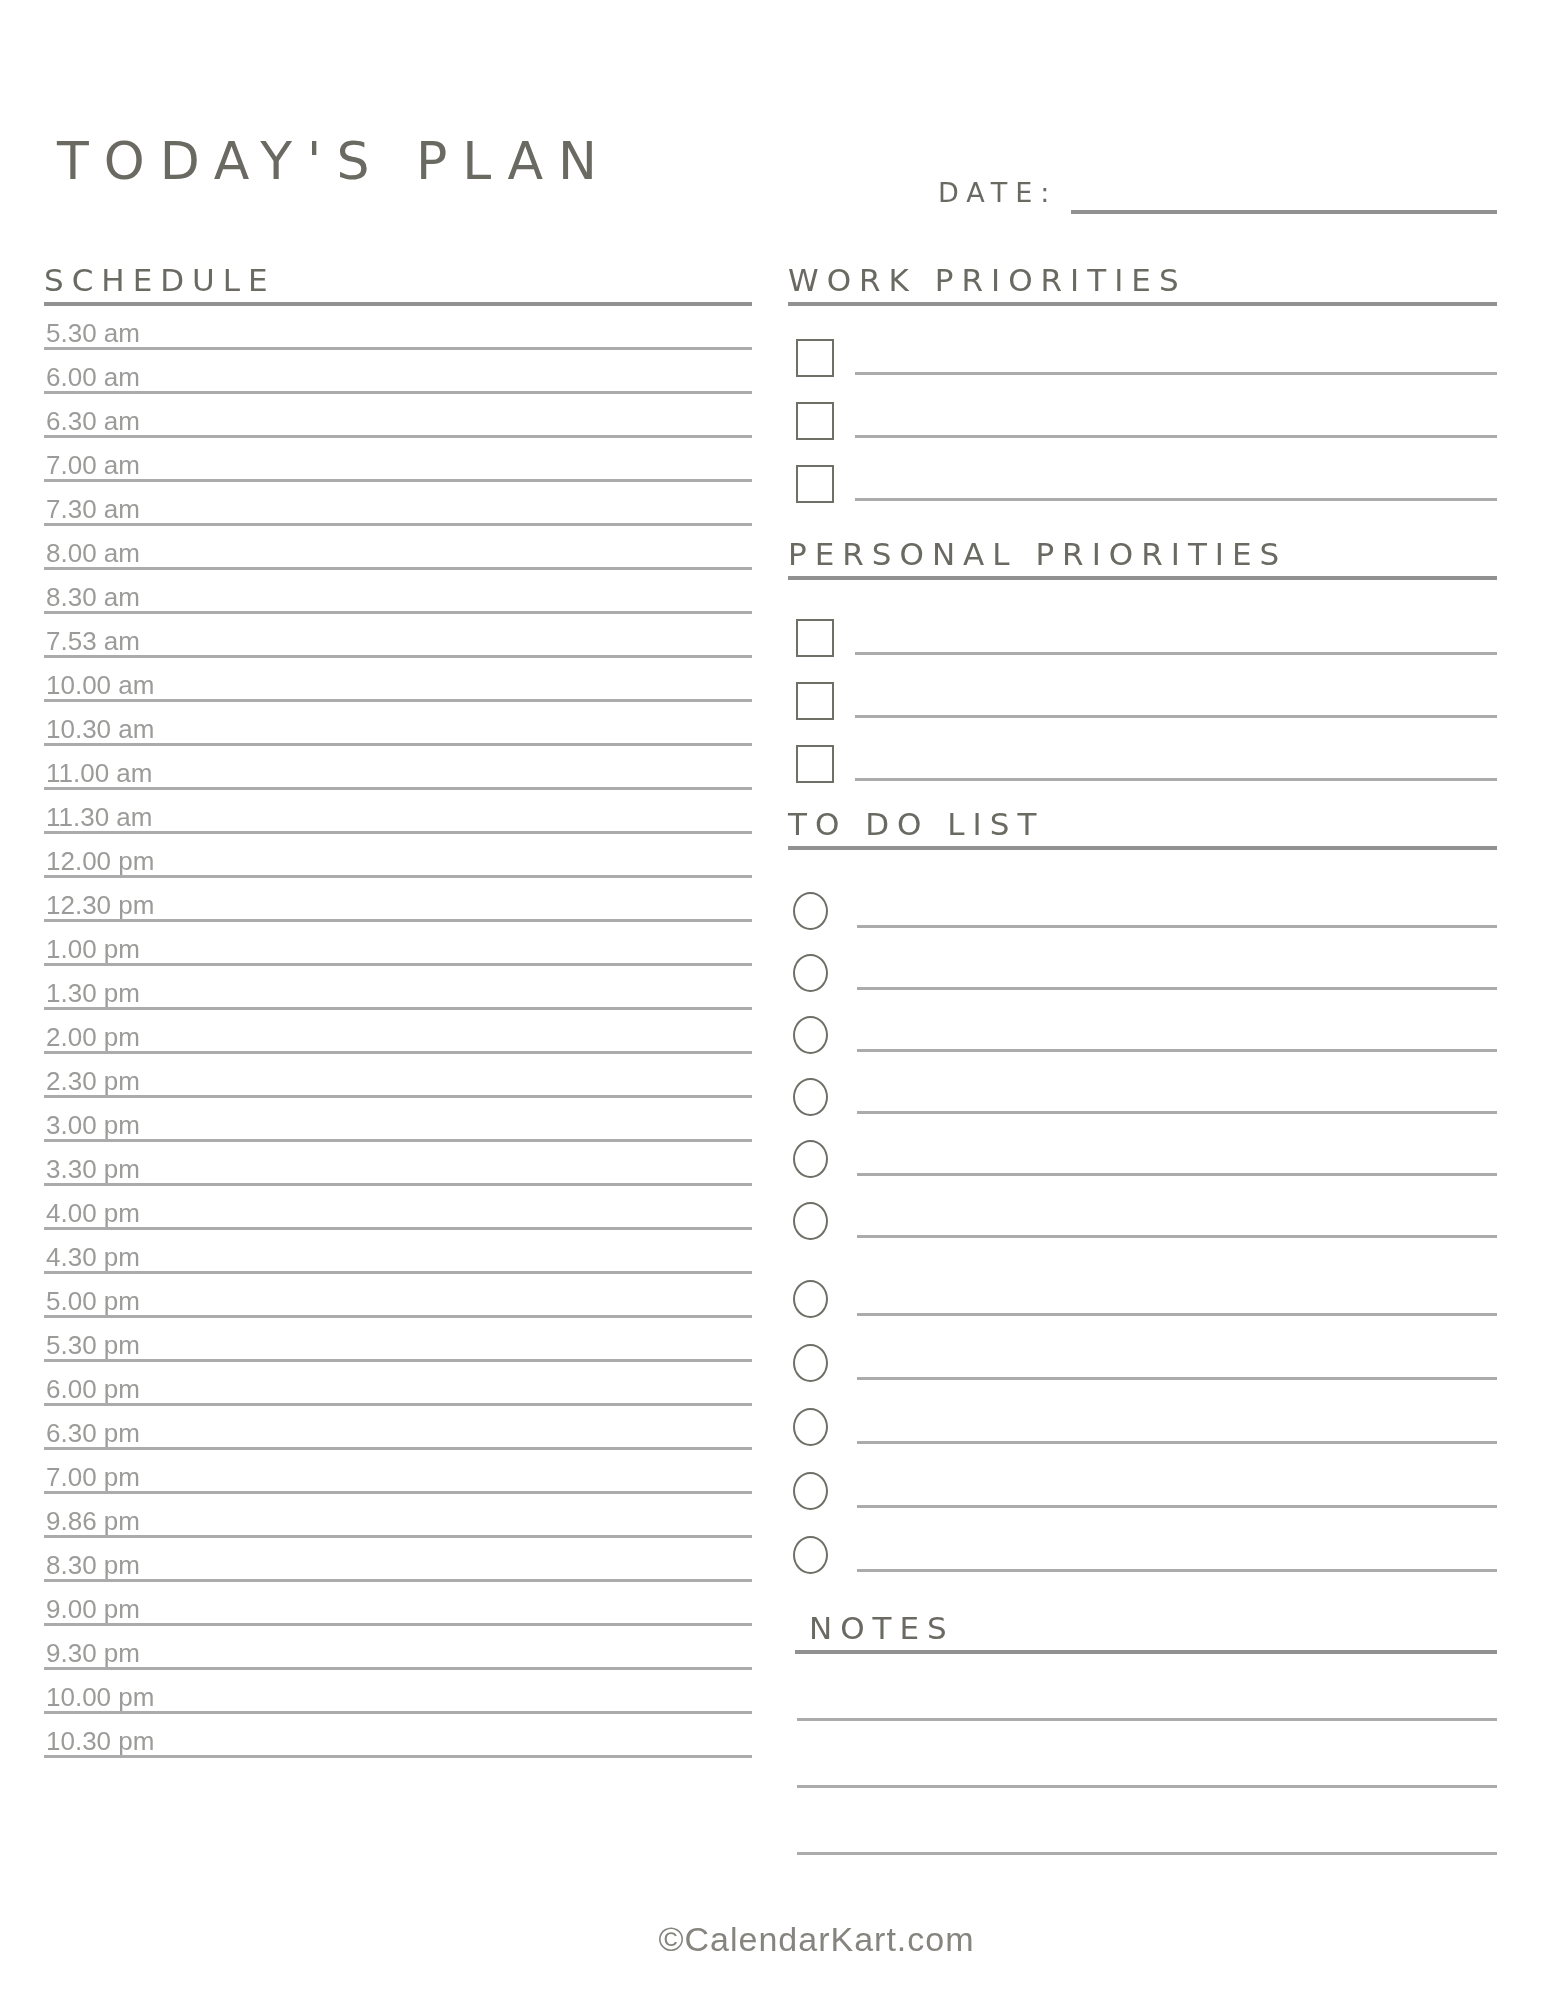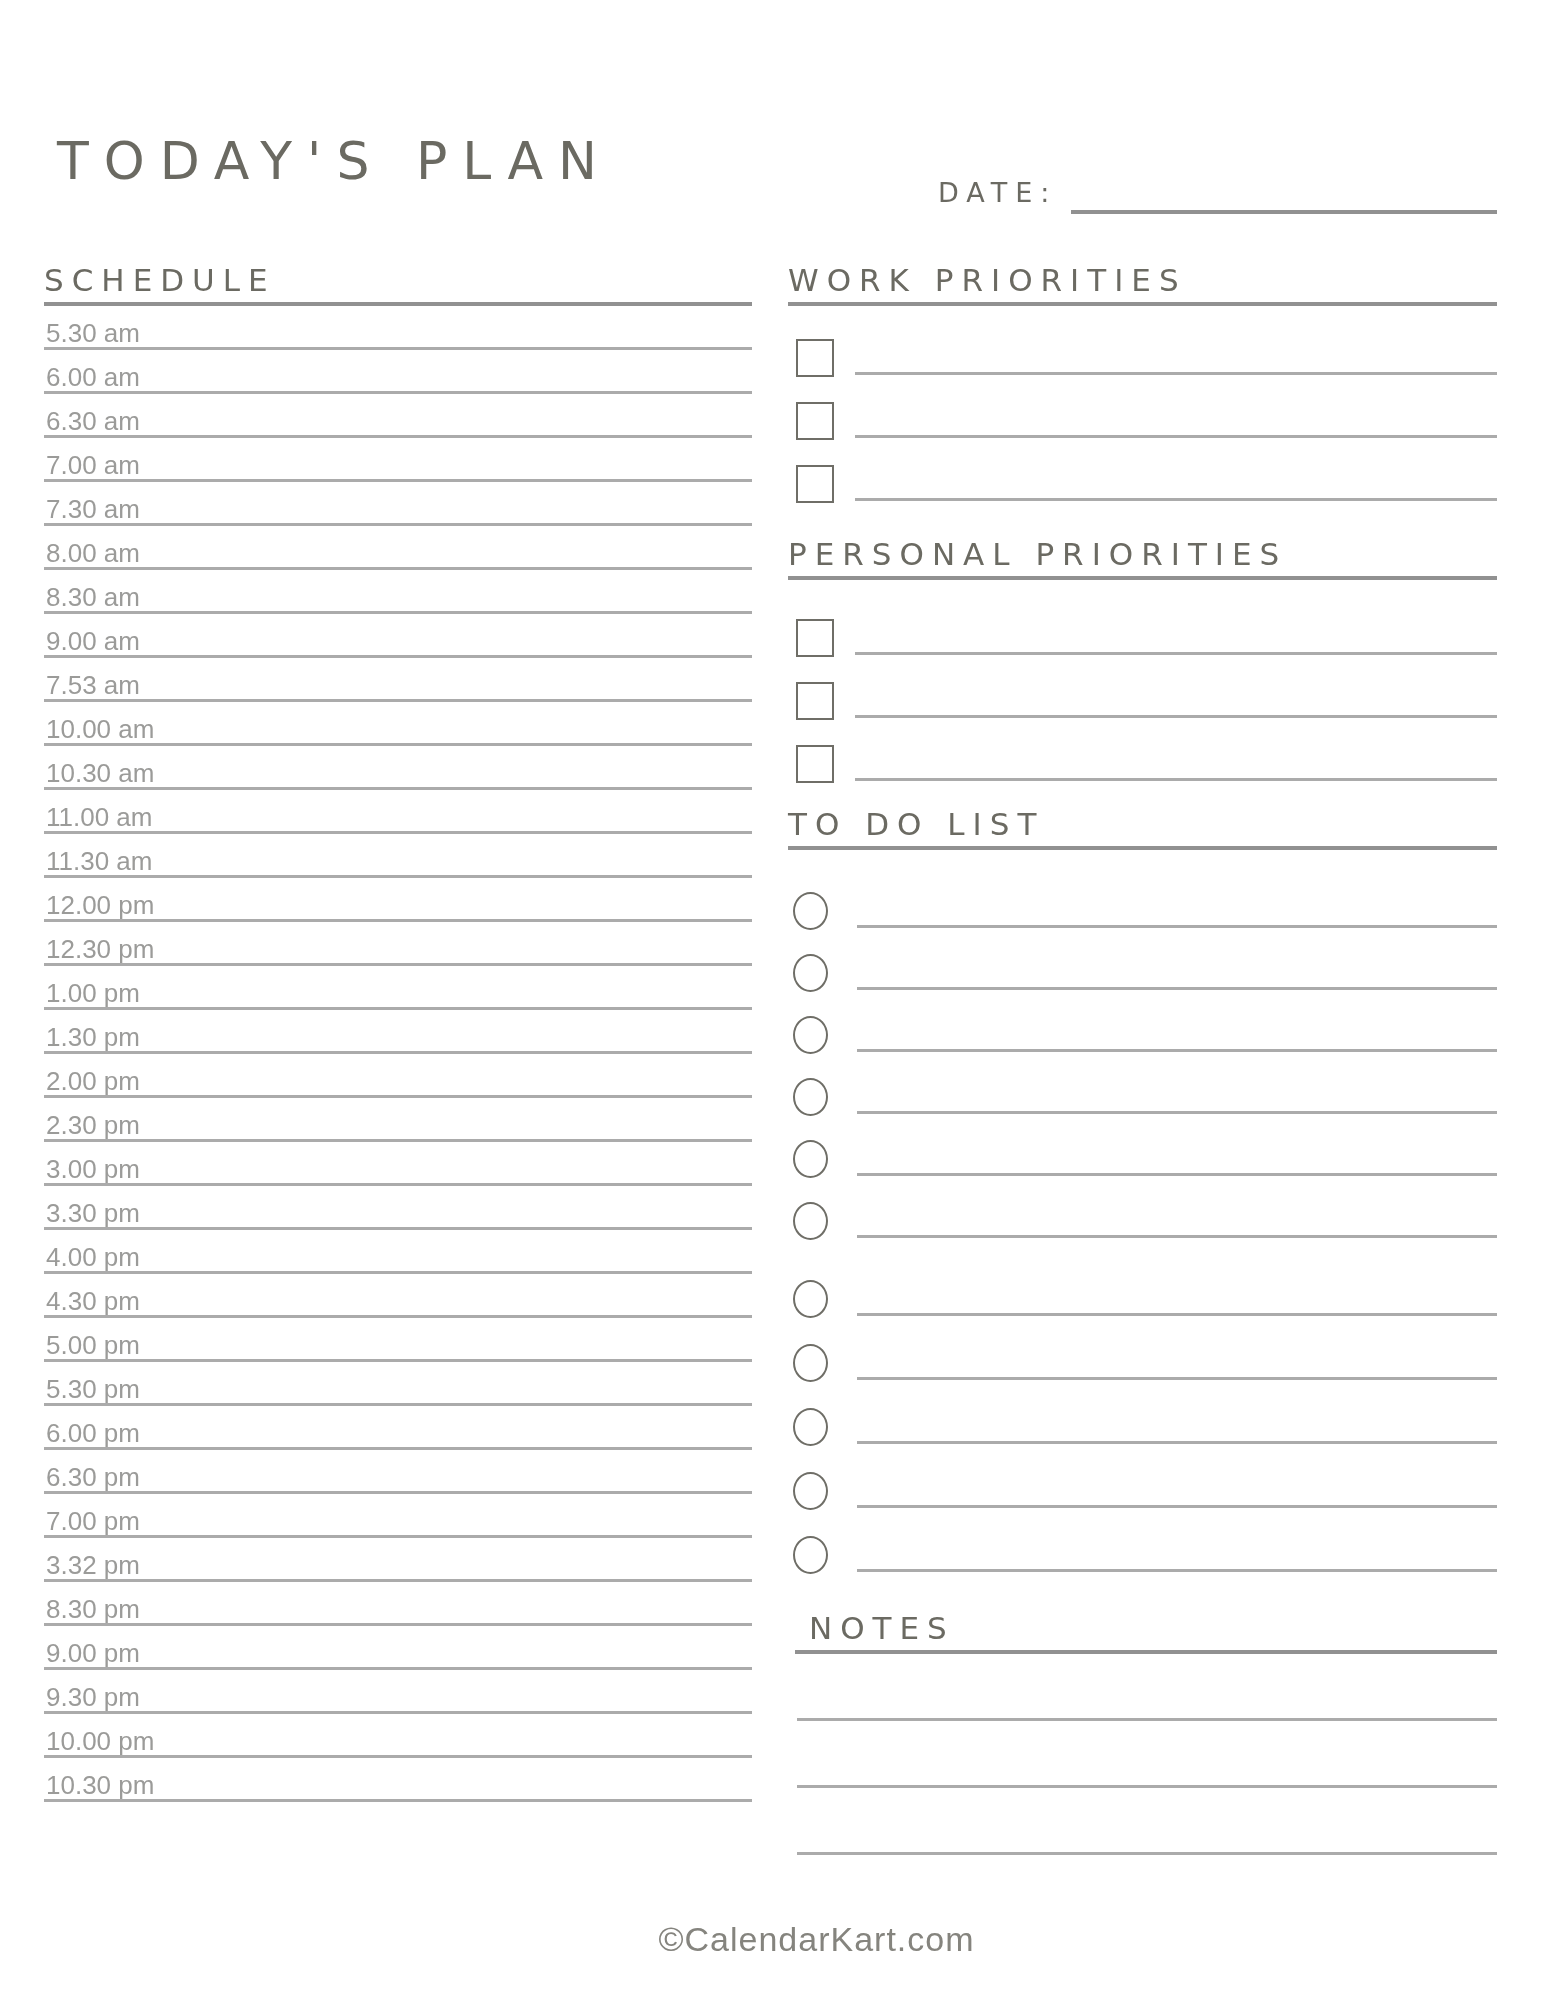--- a/index.html
+++ b/index.html
@@ -137,7 +137,6 @@
         <div class="sched-row"><span class="time">7.30 am</span></div>
         <div class="sched-row"><span class="time">8.00 am</span></div>
         <div class="sched-row"><span class="time">8.30 am</span></div>
-        <div class="sched-row"><span class="time">9.00 am</span></div>
         <div class="sched-row"><span class="time">7.53 am</span></div>
         <div class="sched-row"><span class="time">10.00 am</span></div>
         <div class="sched-row"><span class="time">10.30 am</span></div>

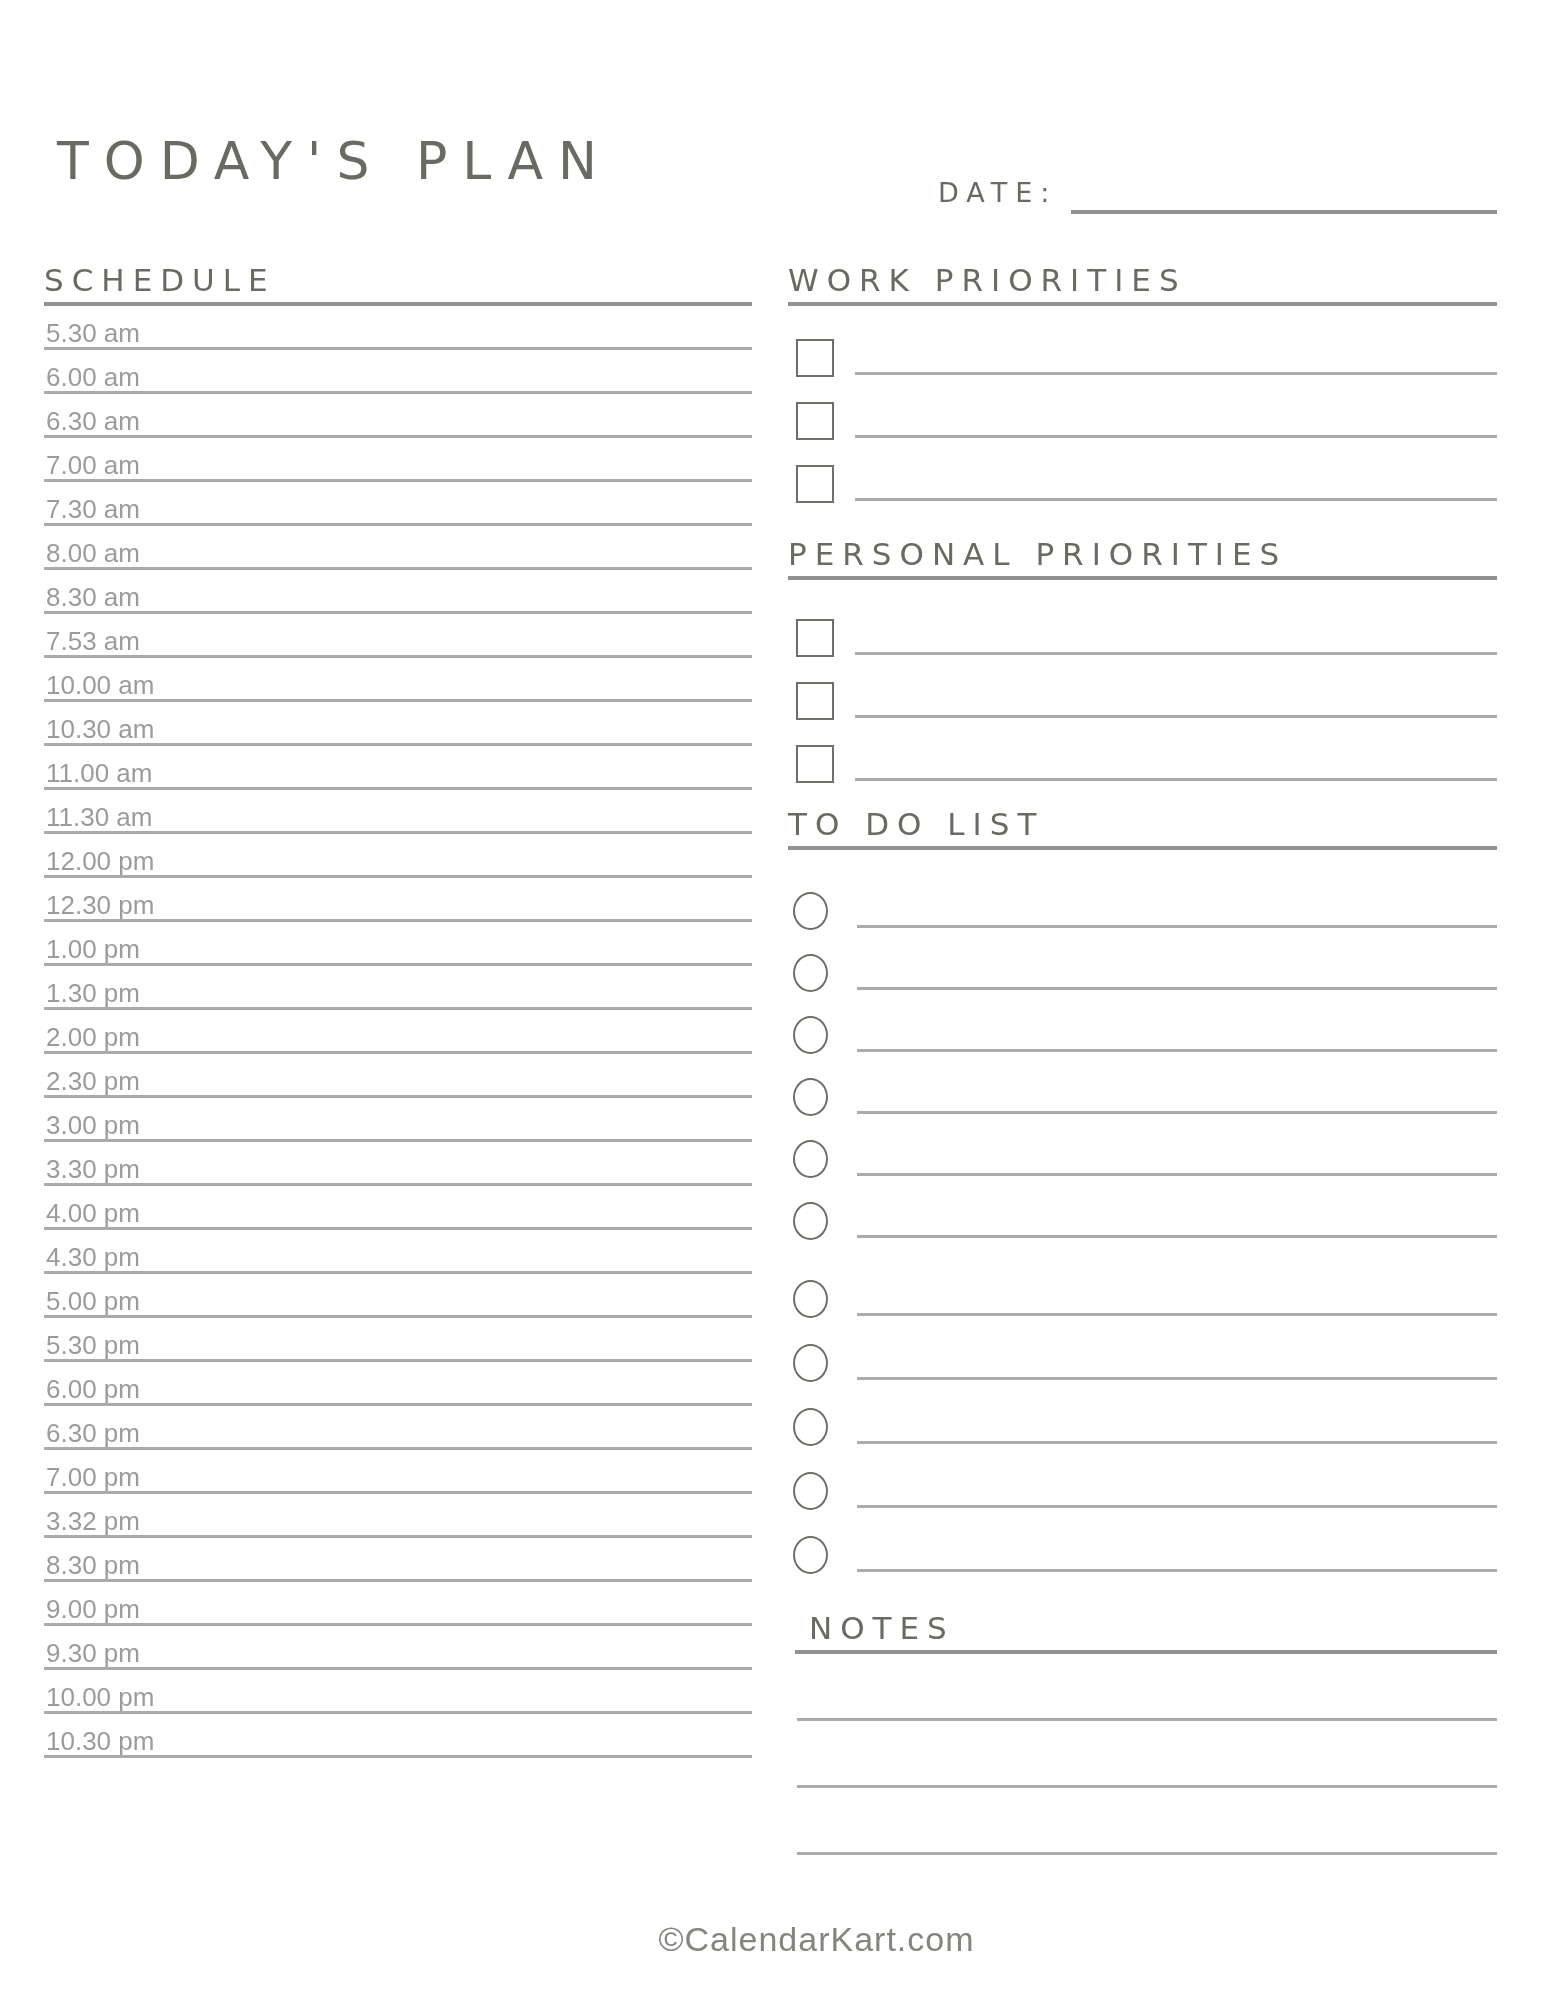--- a/index.html
+++ b/index.html
@@ -157,7 +157,7 @@
         <div class="sched-row"><span class="time">6.00 pm</span></div>
         <div class="sched-row"><span class="time">6.30 pm</span></div>
         <div class="sched-row"><span class="time">7.00 pm</span></div>
-        <div class="sched-row"><span class="time">3.32 pm</span></div>
+        <div class="sched-row"><span class="time">9.86 pm</span></div>
         <div class="sched-row"><span class="time">8.30 pm</span></div>
         <div class="sched-row"><span class="time">9.00 pm</span></div>
         <div class="sched-row"><span class="time">9.30 pm</span></div>

